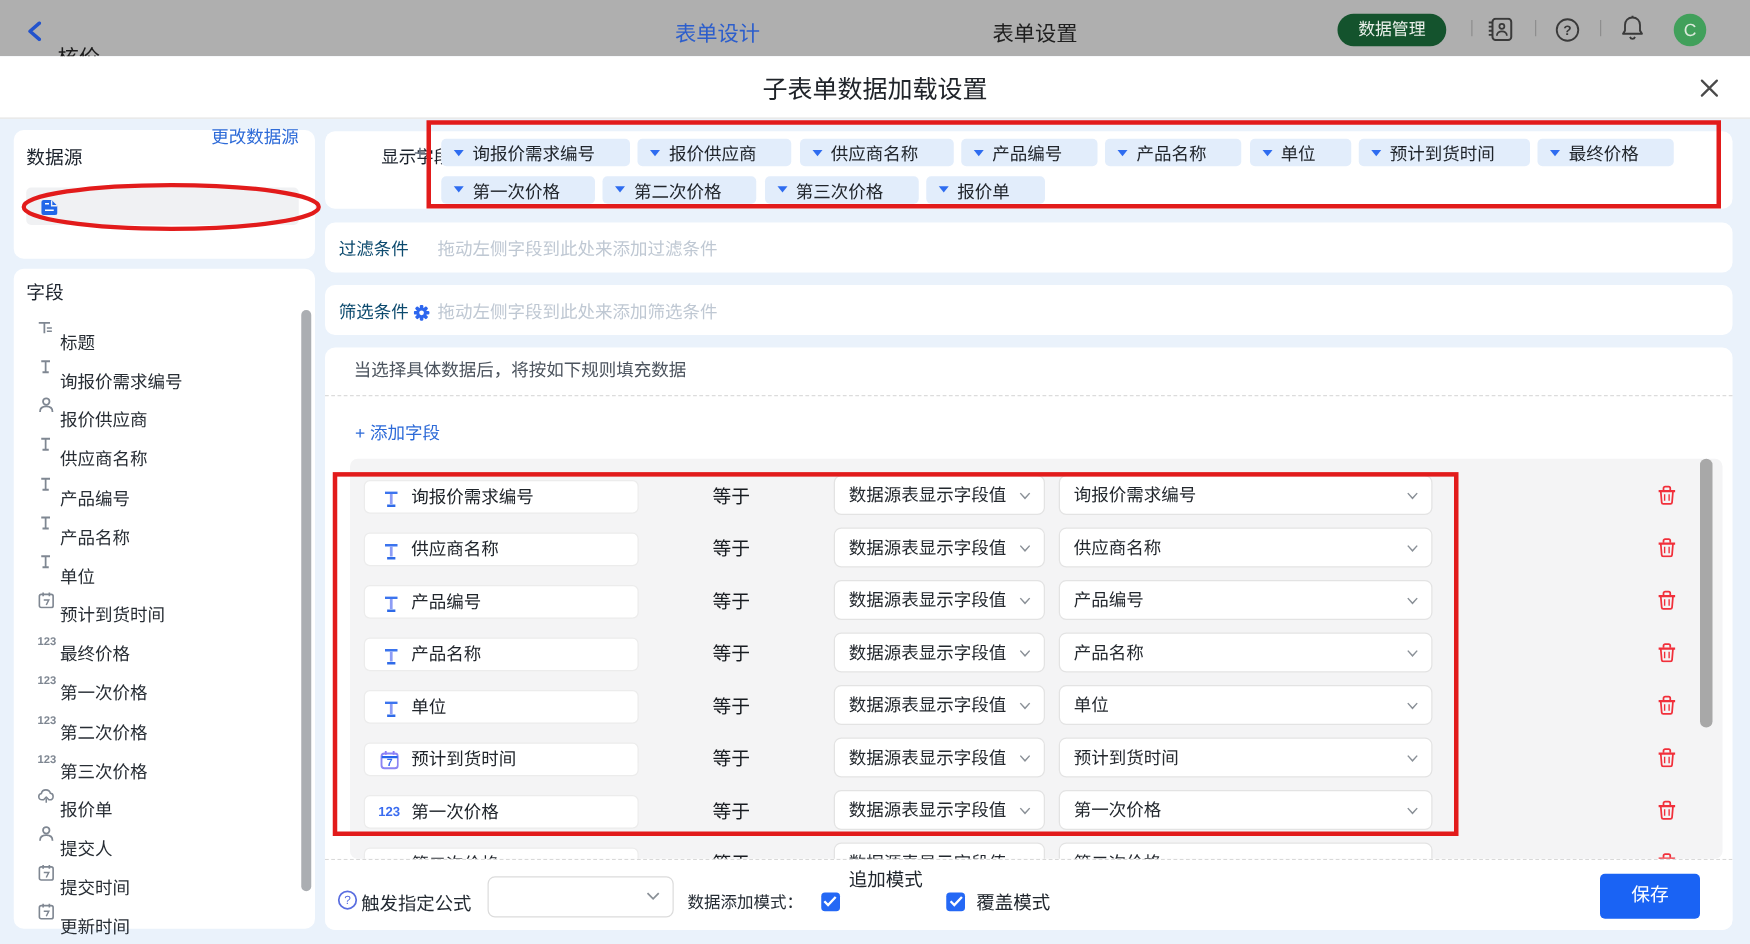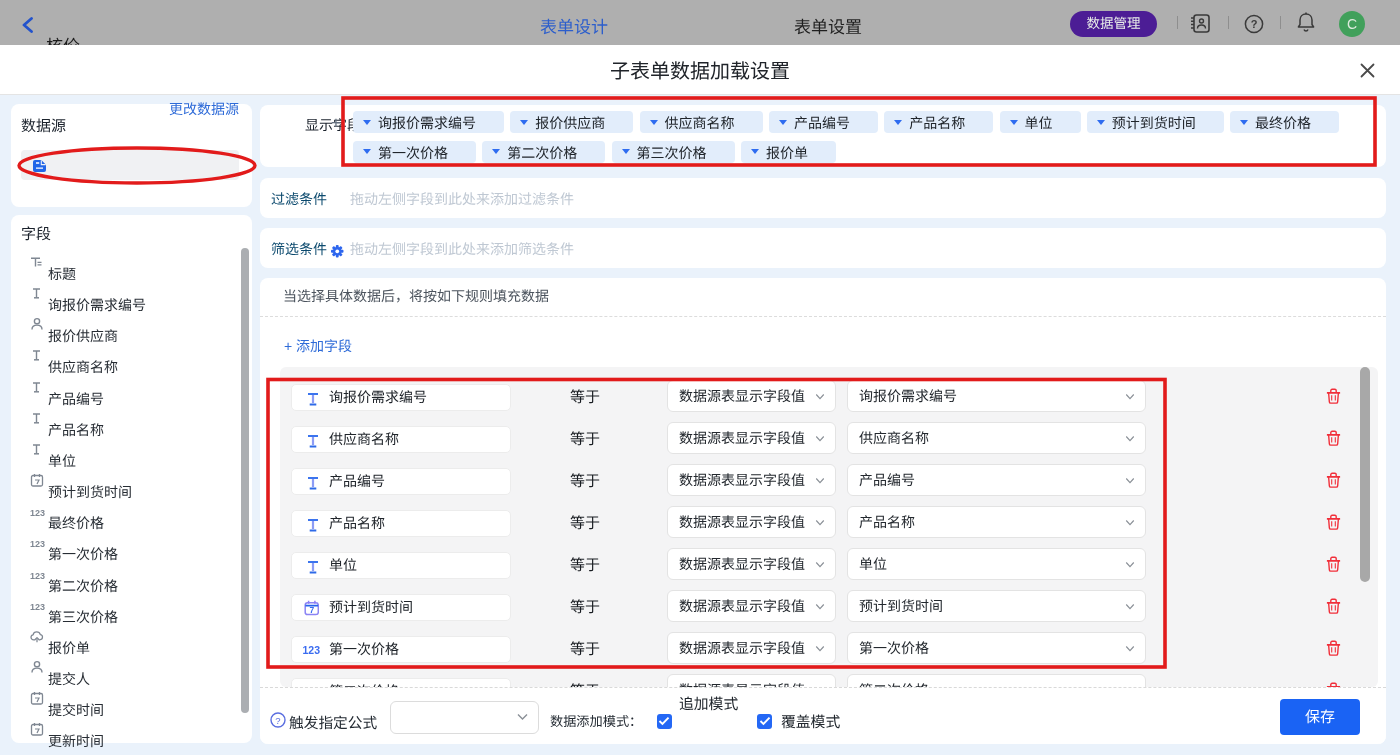--- a/index.html
+++ b/index.html
@@ -17,7 +17,7 @@
   #tab1 { left:540px; color:#2c5ecc; }
   #tab2 { left:665px;margin-top:37px; }
   #tab3 { left:794px; }
-  #datapill { left:1070px; top:11px; width:87px; height:26px; background:#4c1d95; border-radius:13px; color:#e9efe9; font-size:13.5px; text-align:center; line-height:26px; }
+  #datapill { left:1070px; top:11px; width:87px; height:26px; background:#14532d; border-radius:13px; color:#e9efe9; font-size:13.5px; text-align:center; line-height:26px; }
   .vsep { top:16px; width:1px; height:13px; background:#8e8e8e; }
   #avatar { left:1339px; top:11px; width:26px; height:26px; border-radius:50%; background:#41a05b; color:#ddeadd; font-size:14px; text-align:center; line-height:26px; }
 

